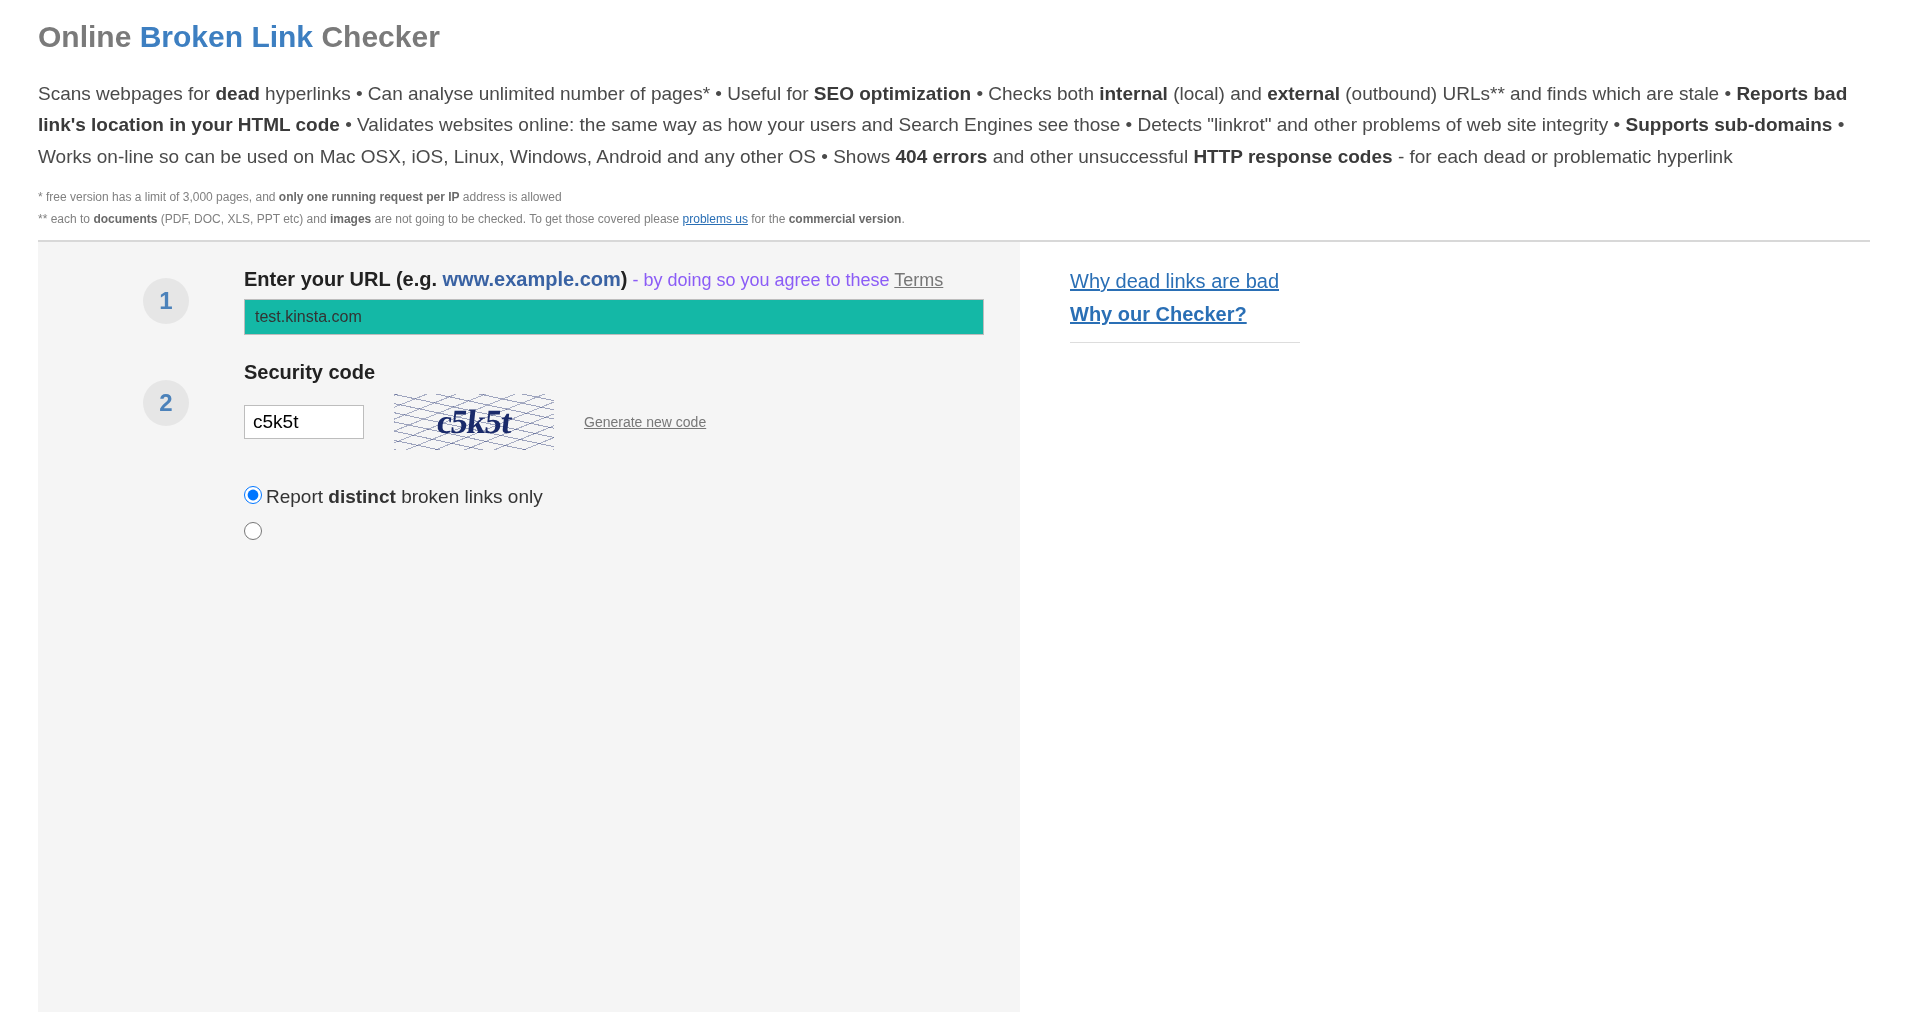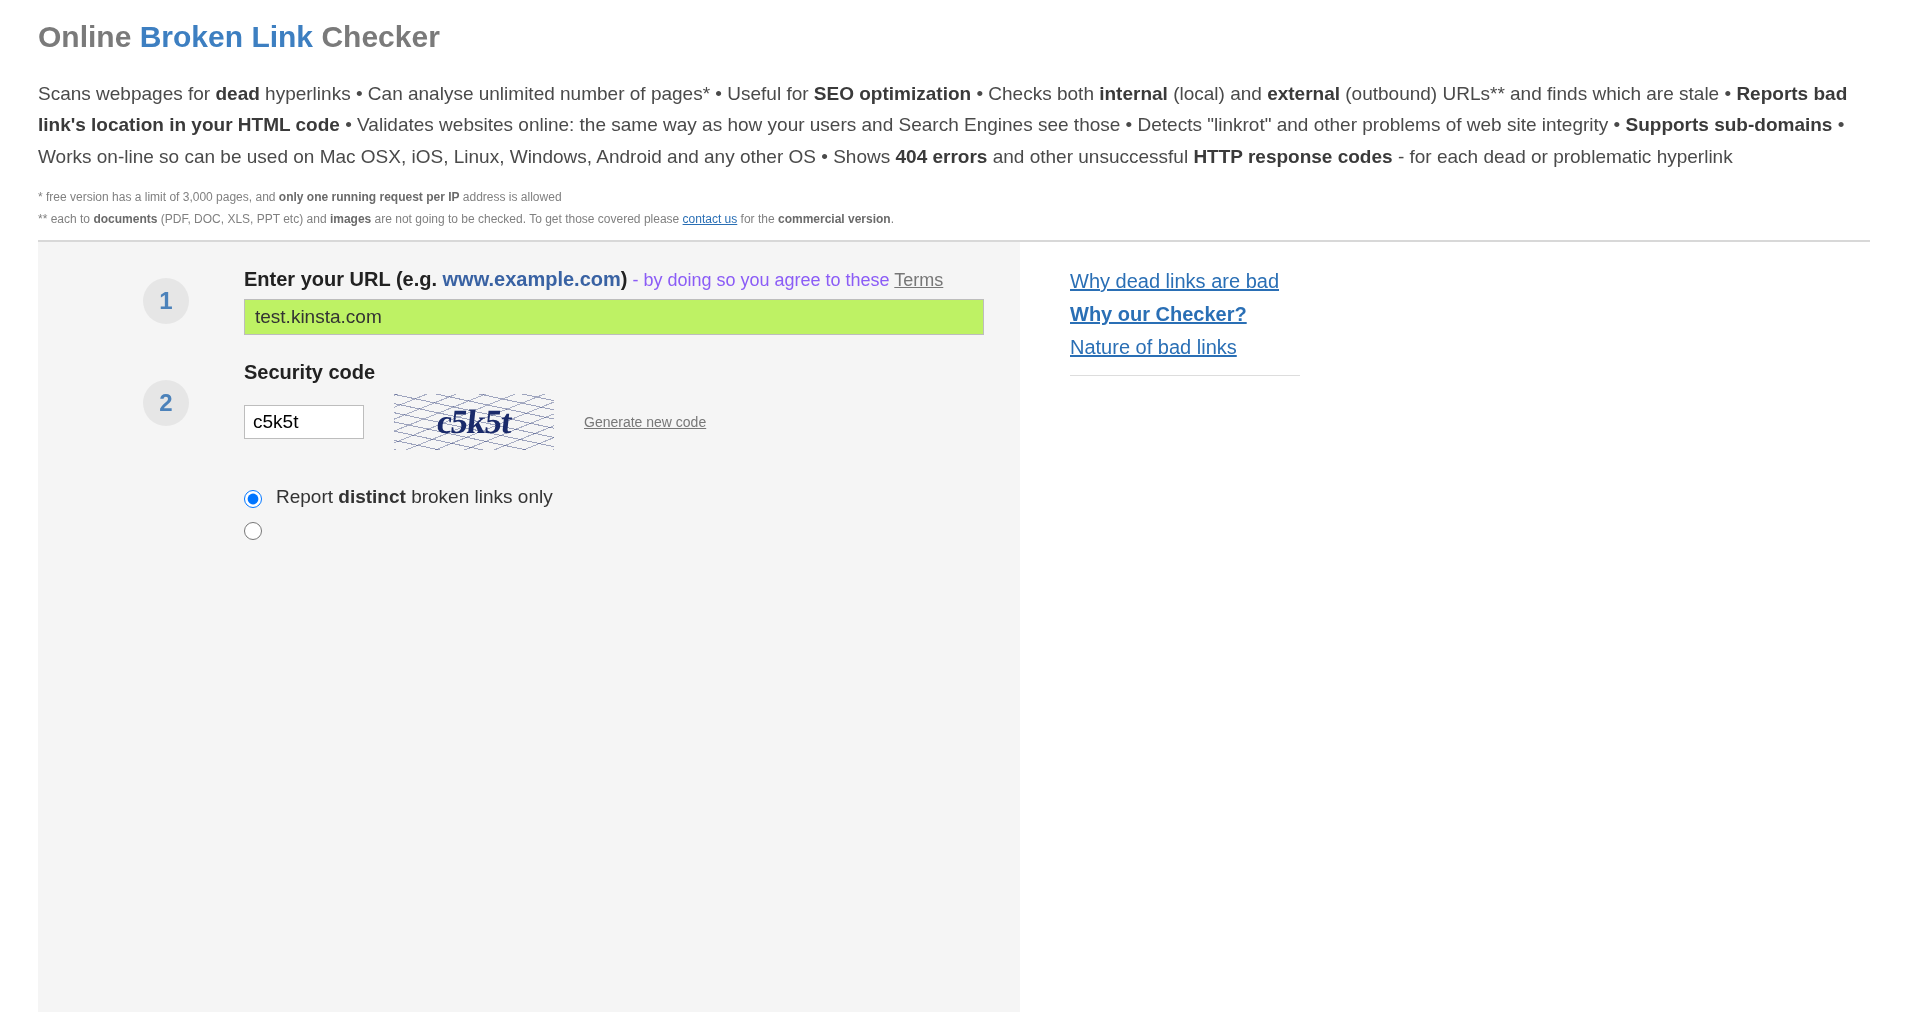--- a/index.html
+++ b/index.html
@@ -129,7 +129,7 @@
   <span>*  free version has a limit of 3,000 pages, and </span><b>only one running request per IP</b><span> address is allowed</span>
 </p>
 <p class="footnote">
-  <span>** each to </span><b>documents</b><span> (PDF, DOC, XLS, PPT etc) and </span><b>images</b><span> are not going to be checked. To get those covered please </span><a href="#">contact us</a><span> for the </span><b>commercial version</b><span>.</span>
+  <span>** each to </span><b>documents</b><span> (PDF, DOC, XLS, PPT etc) and </span><b>images</b><span> are not going to be checked. To get those covered please </span><a href="#">problems us</a><span> for the </span><b>commercial version</b><span>.</span>
 </p>
 
 <div class="divider-top"></div>

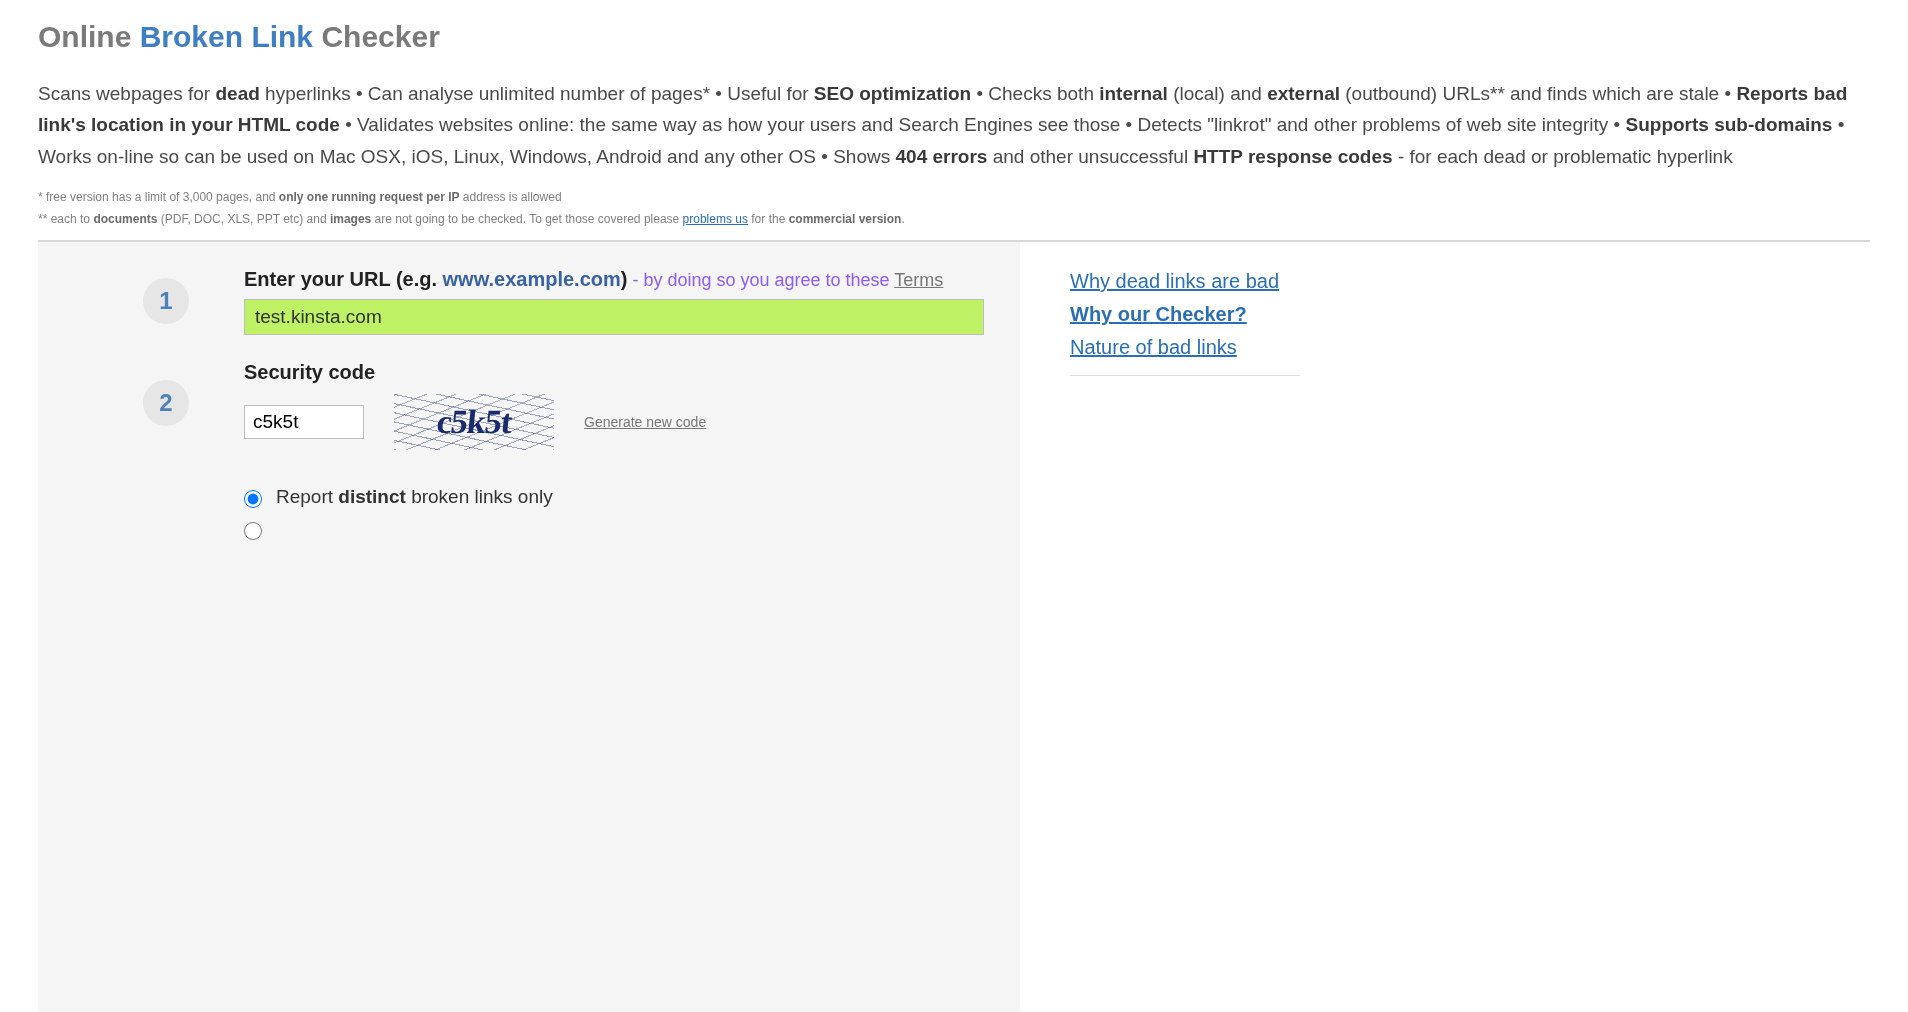--- a/index.html
+++ b/index.html
@@ -64,9 +64,9 @@
     width: 740px; height: 36px;
     border: 1px solid #bdbdbd;
     padding: 4px 10px;
-    font-size: 19px;
+    font-size: 16px;
     color: #333;
-    background: #bef264;
+    background: #14b8a6;
   }
   .sec-row { display: flex; align-items: center; gap: 30px; margin-top: 10px; }
   input.sec-input {

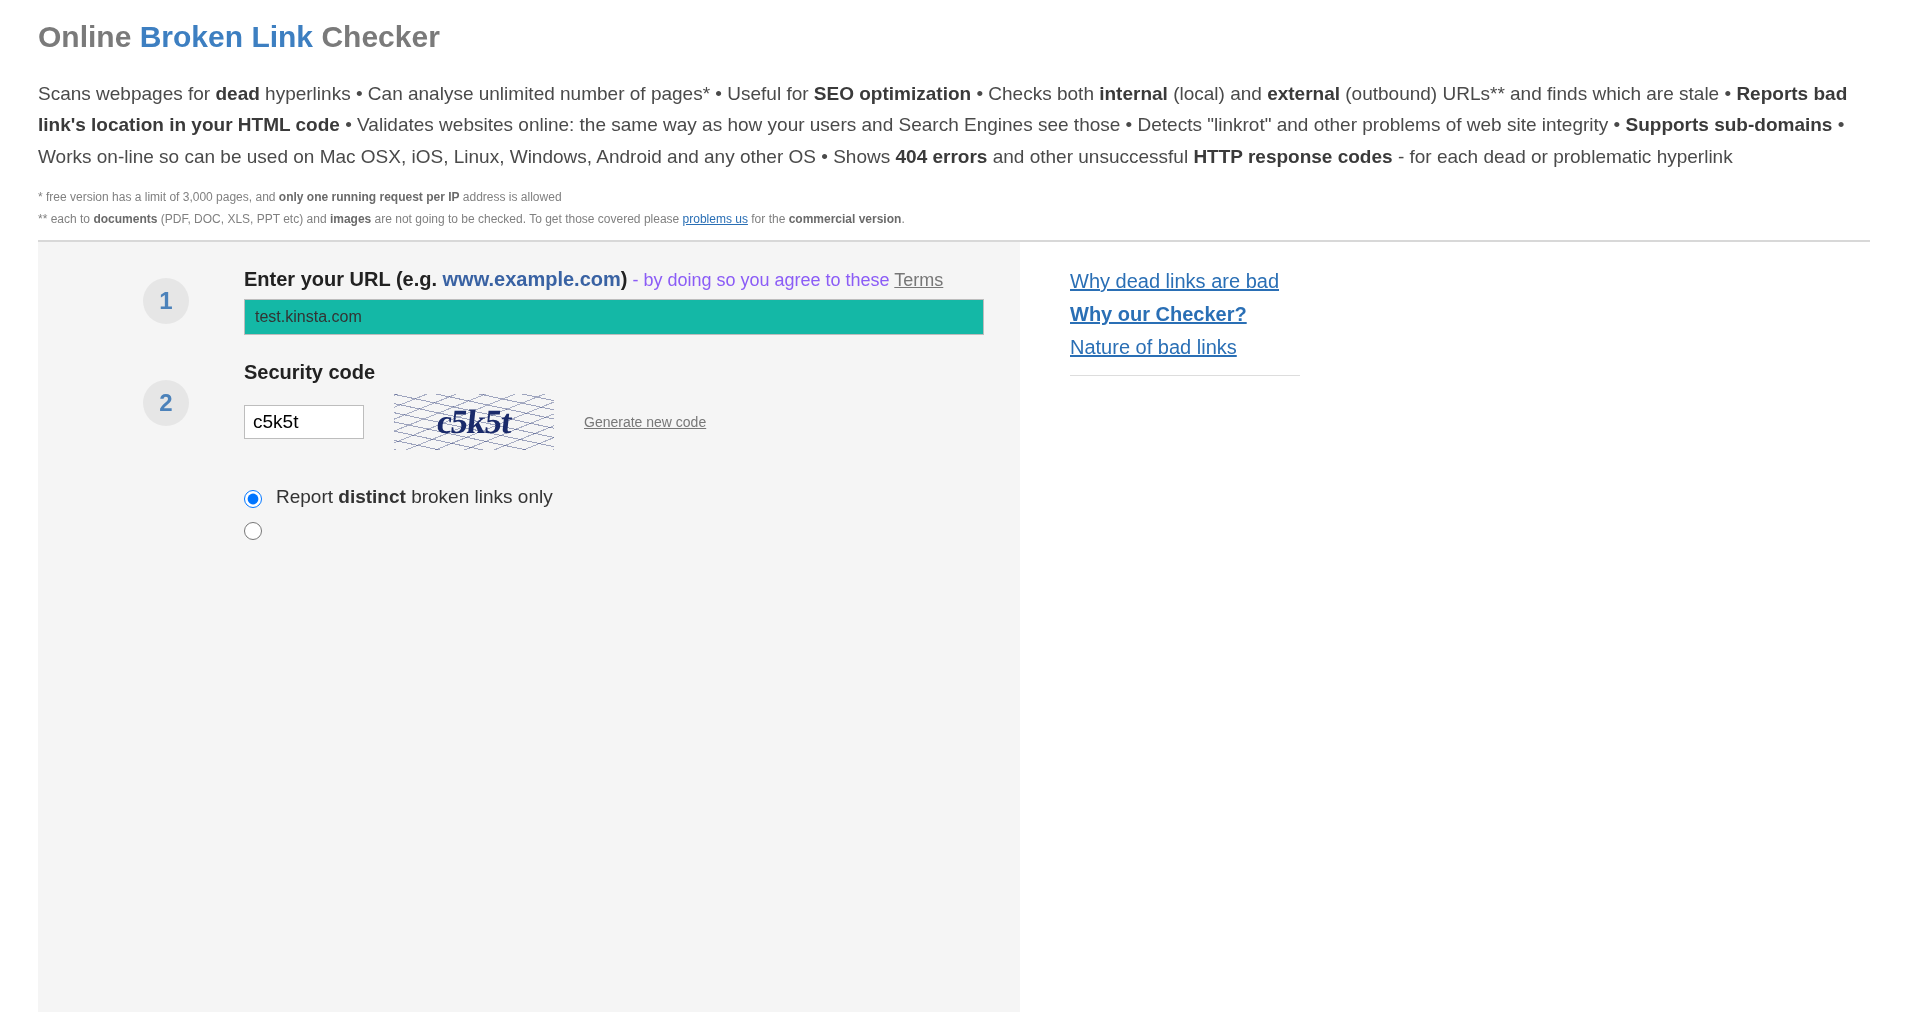--- a/index.html
+++ b/index.html
@@ -179,7 +179,6 @@
   <div class="sidebar">
     <a href="#">Why dead links are bad</a>
     <a href="#" class="active">Why our Checker?</a>
-    <a href="#">Nature of bad links</a>
     <div class="sidebar-divider"></div>
   </div>
 </div>

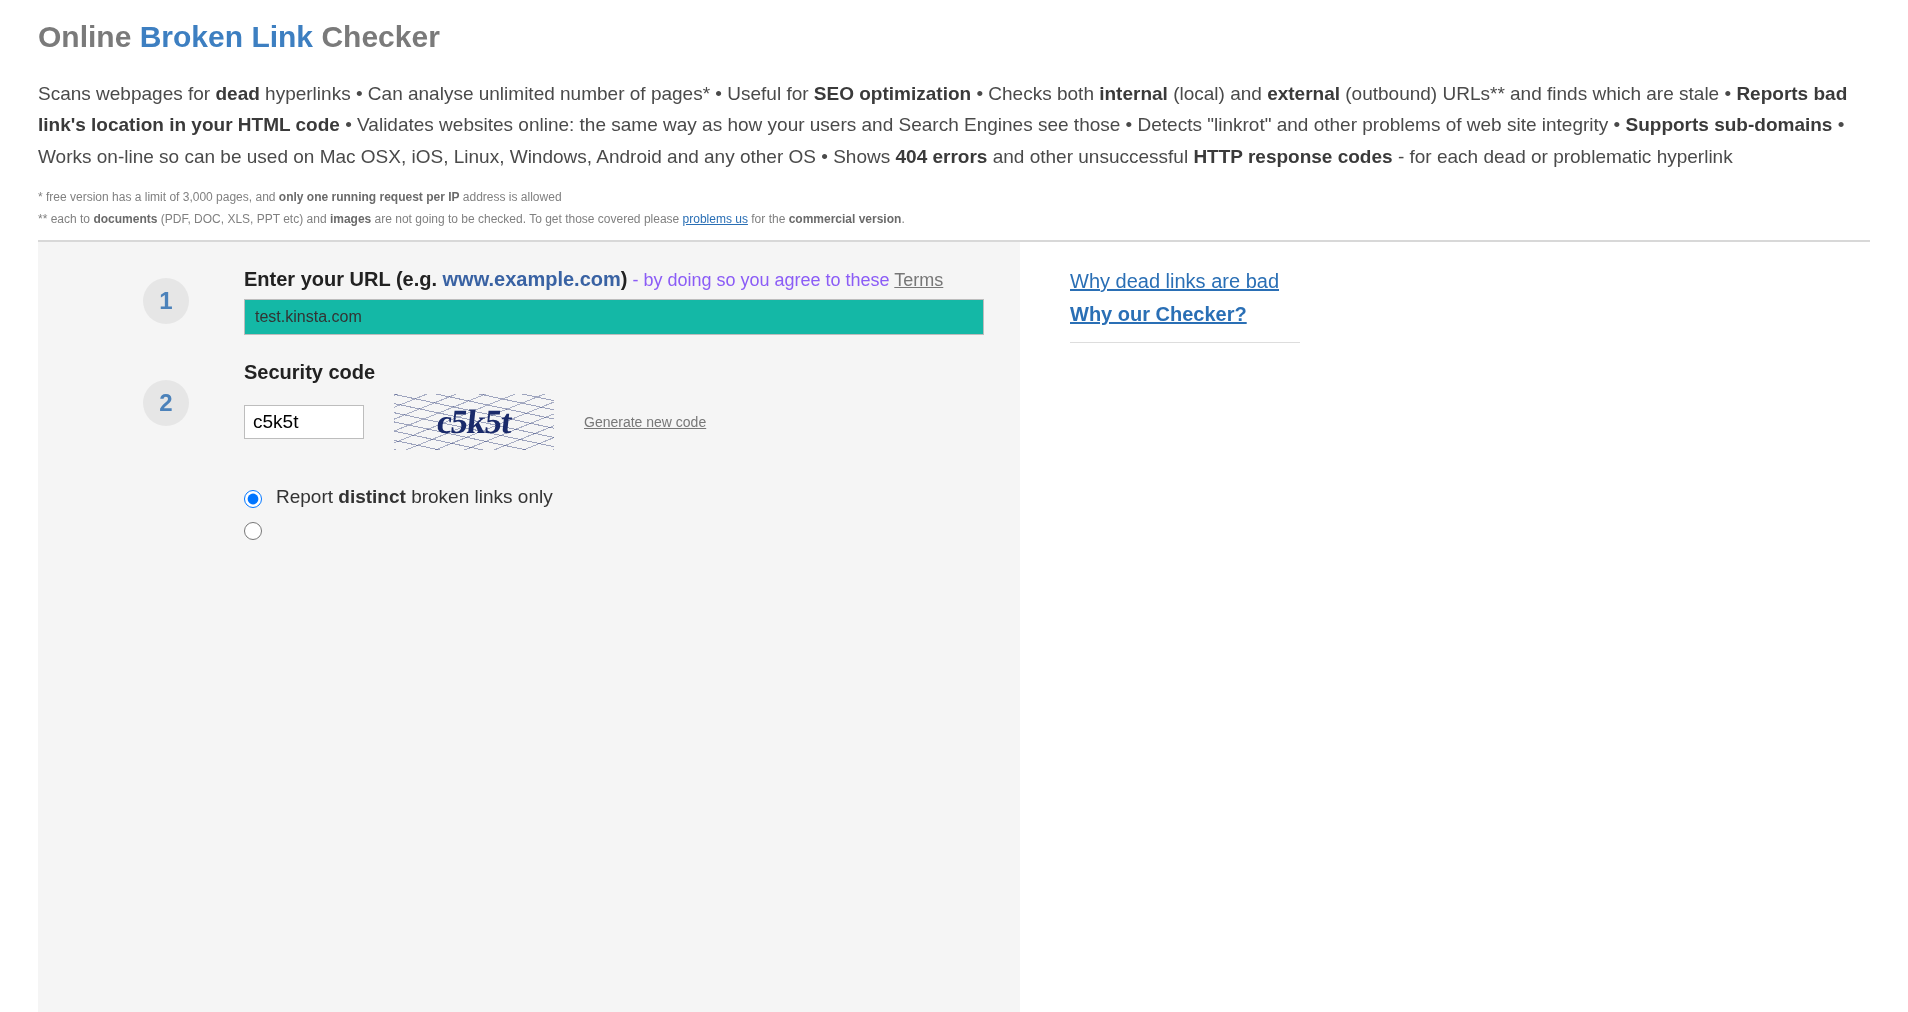--- a/index.html
+++ b/index.html
@@ -97,7 +97,7 @@
   }
   .gen-link { color: #777; text-decoration: underline; font-size: 14px; }
   .radios { margin-top: 36px; }
-  .radio-row { display: flex; align-items: flex-end; gap: 14px; font-size: 19px; color: #333; margin-bottom: 14px; }
+  .radio-row { display: flex; align-items: flex-start; gap: 4px; font-size: 19px; color: #333; margin-bottom: 14px; }
   .radio-row input[type=radio] { width: 18px; height: 18px; }
   .radio-row i { font-style: italic; }
   .sidebar {

